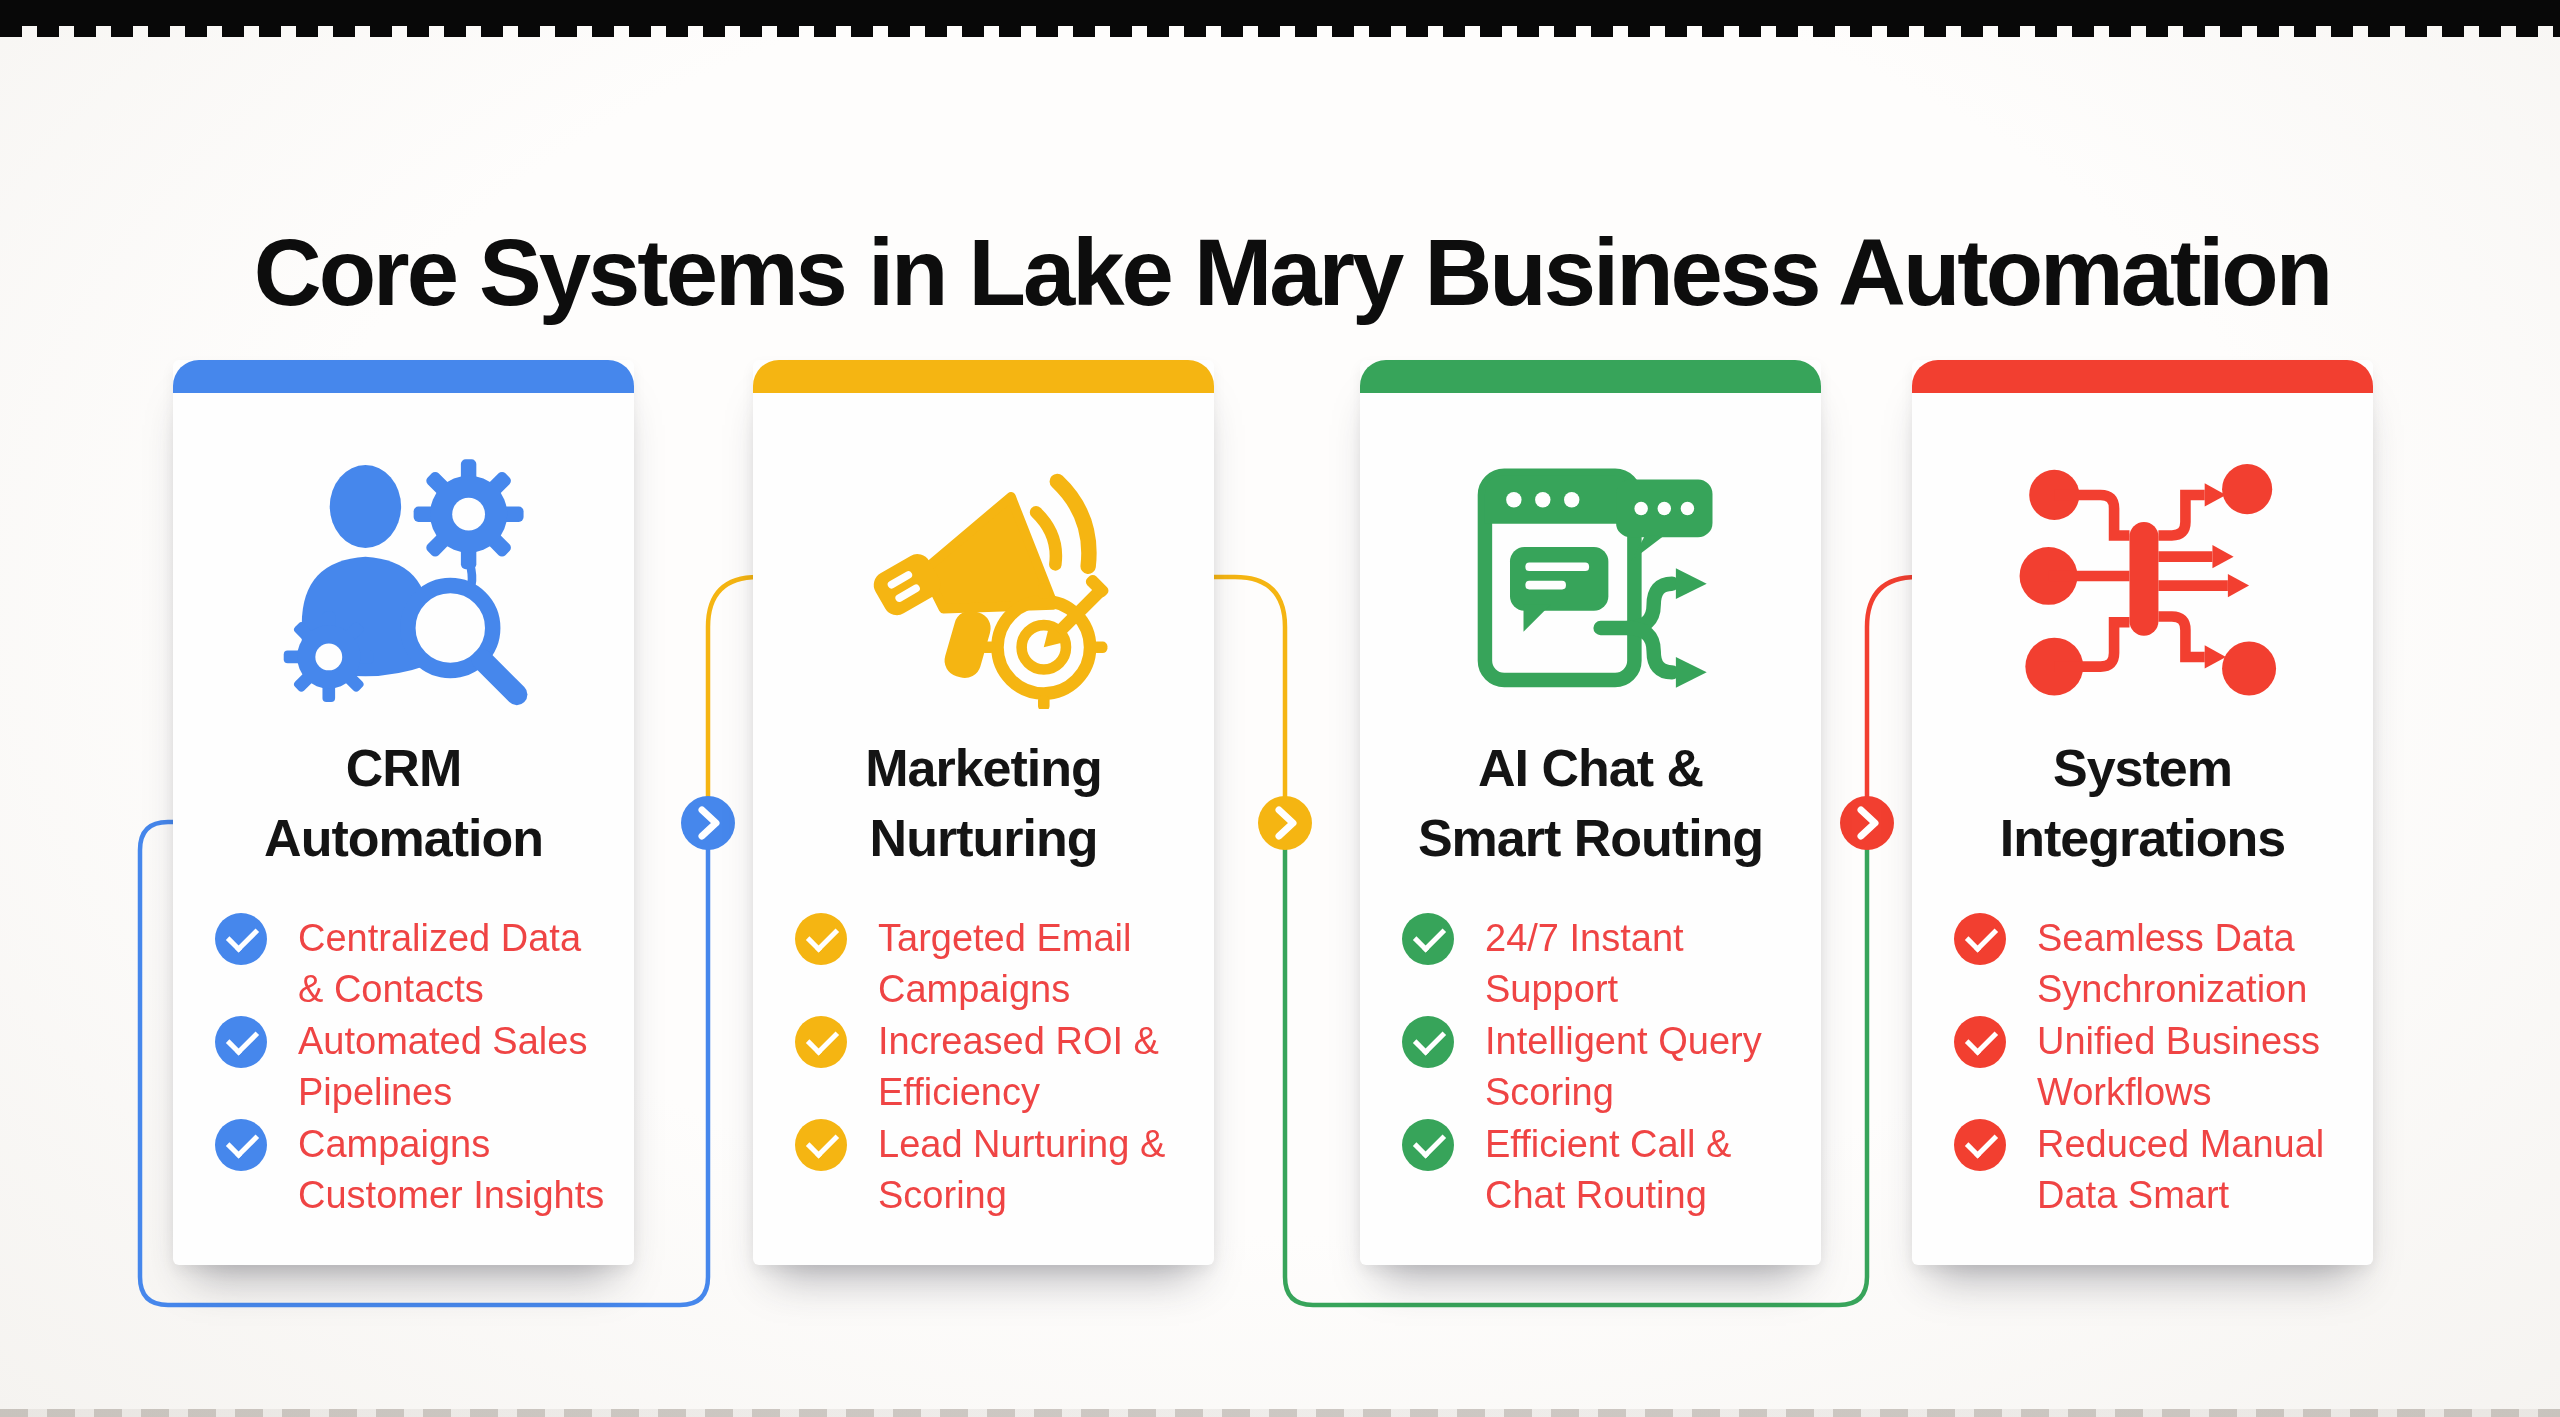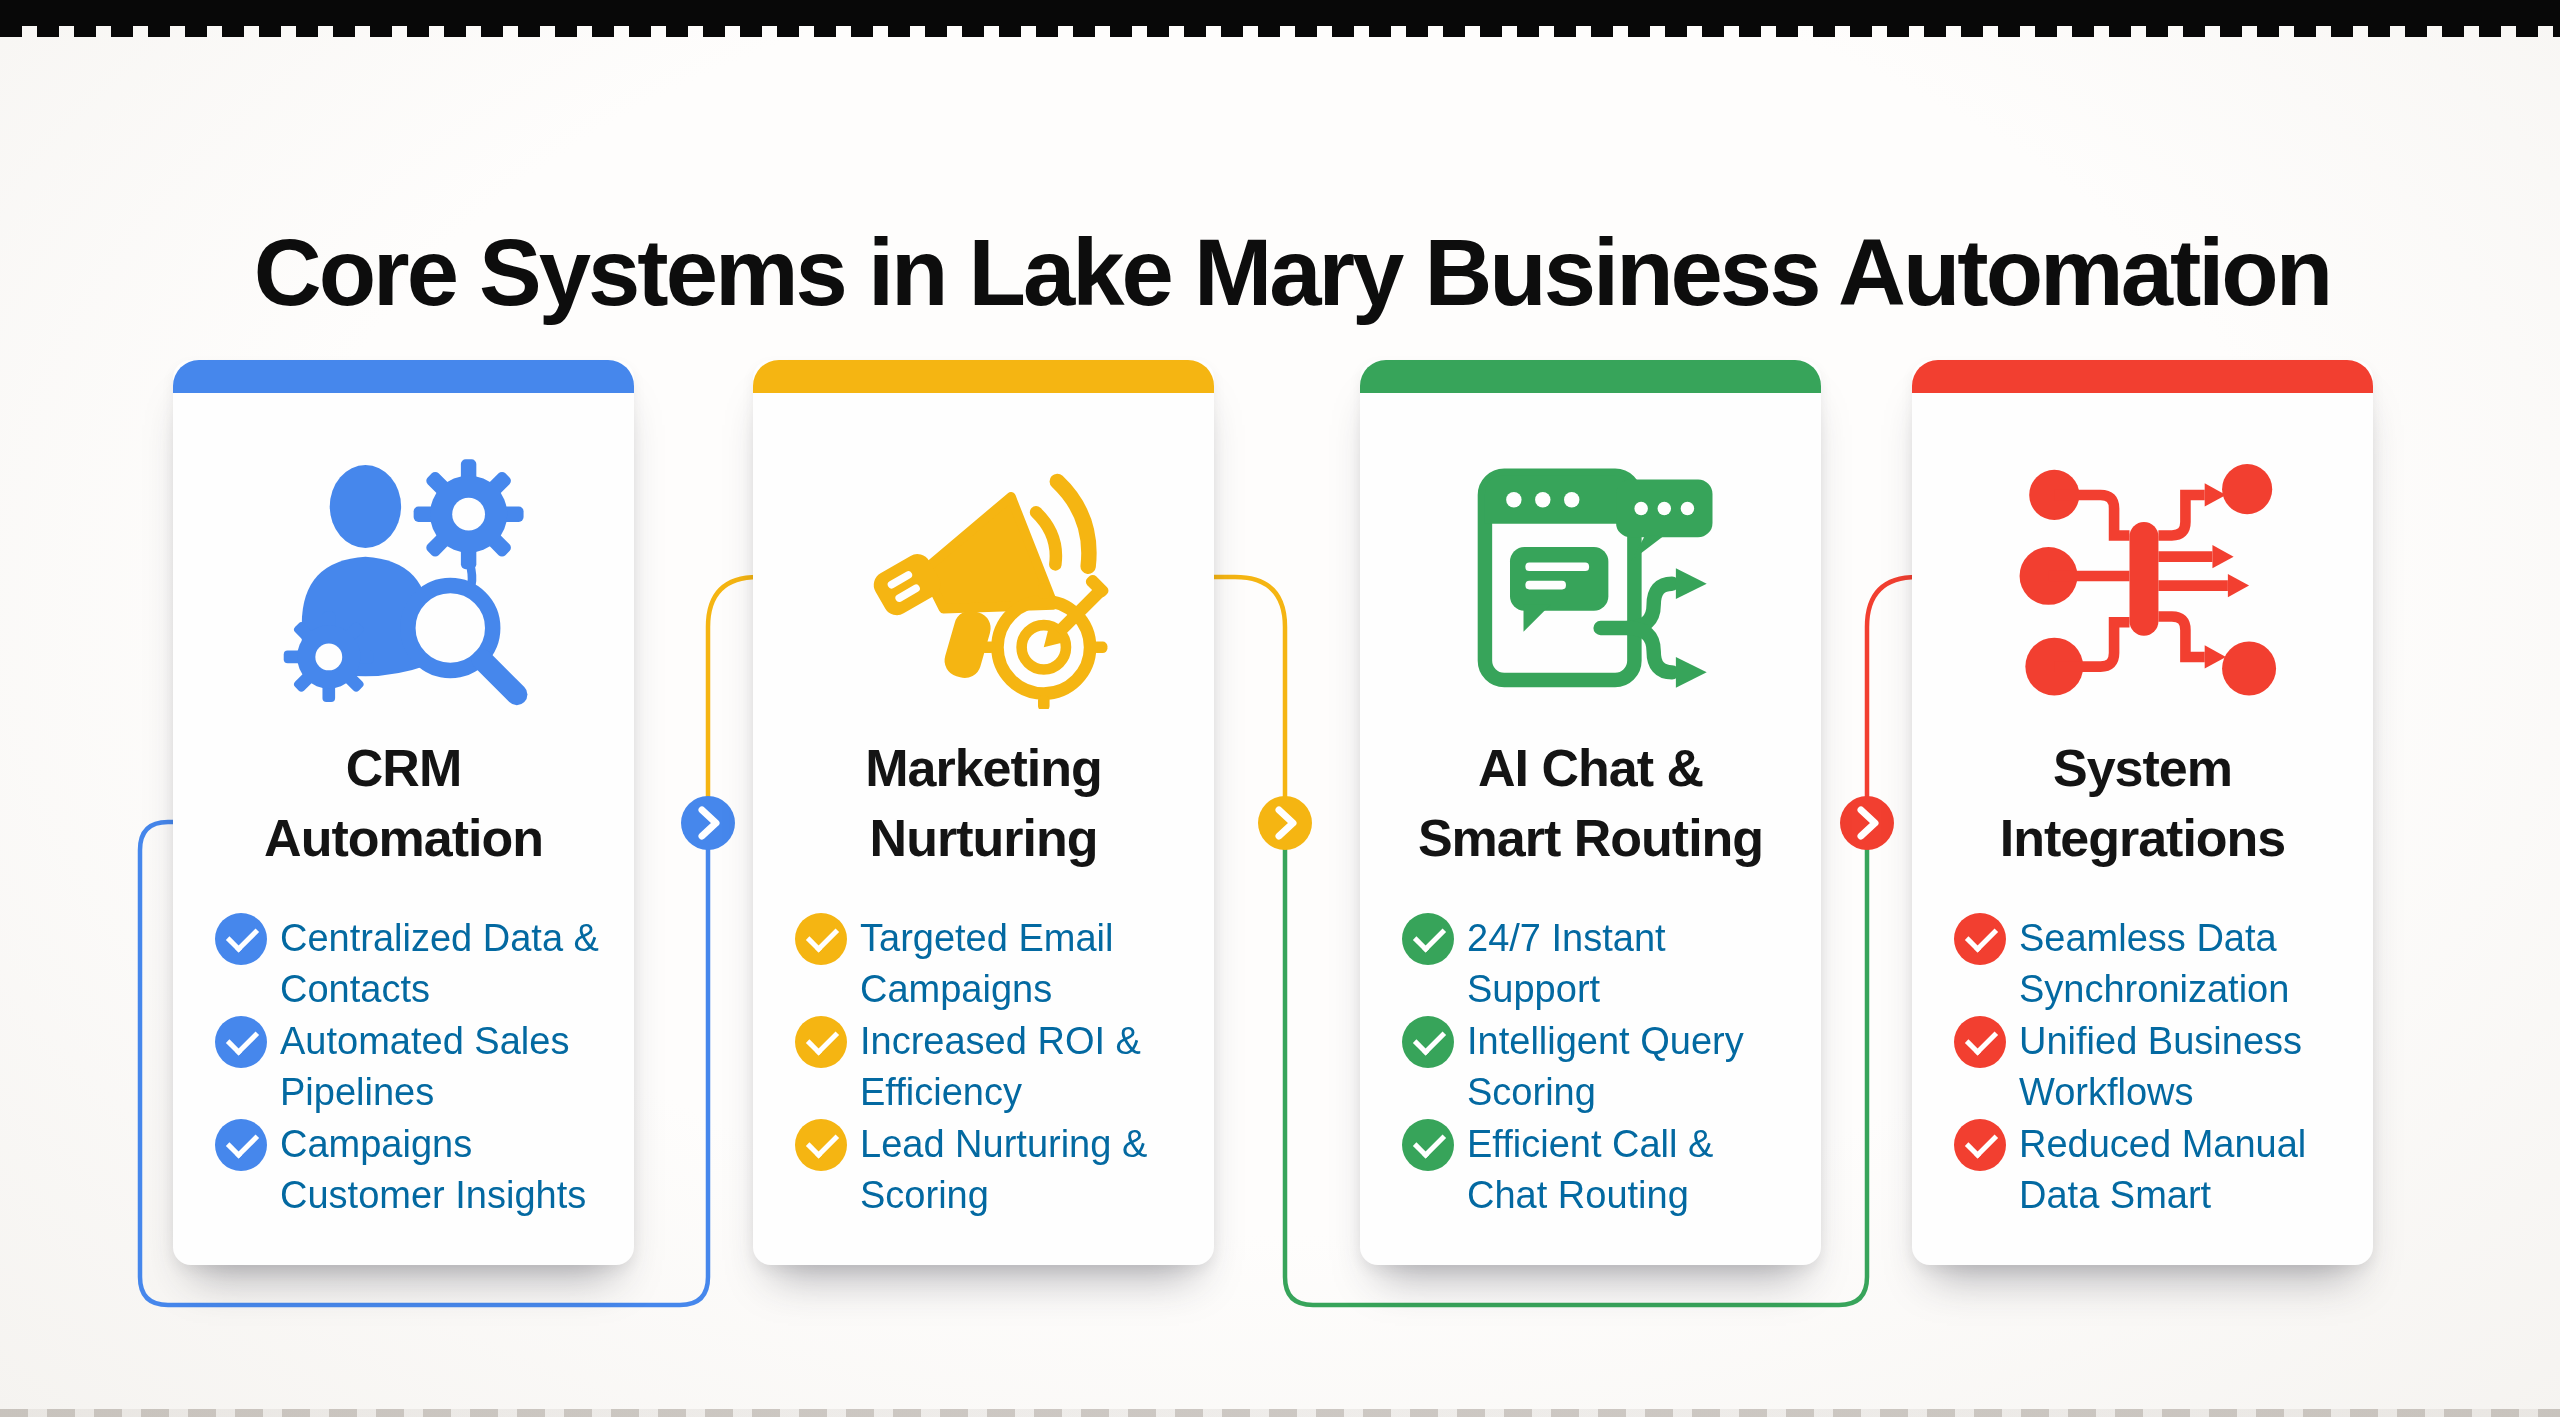--- a/index.html
+++ b/index.html
@@ -28,7 +28,7 @@
 
   .card{
     position:absolute;top:360px;width:461px;height:905px;z-index:2;
-    background:#fefefe;border-radius:18px;
+    background:#fefefe;border-radius:6px;
     box-shadow:0 30px 42px -20px rgba(40,40,55,.38), 0 6px 14px rgba(0,0,0,.06);
   }
   .card-bar{height:33px;border-radius:26px 26px 0 0;}

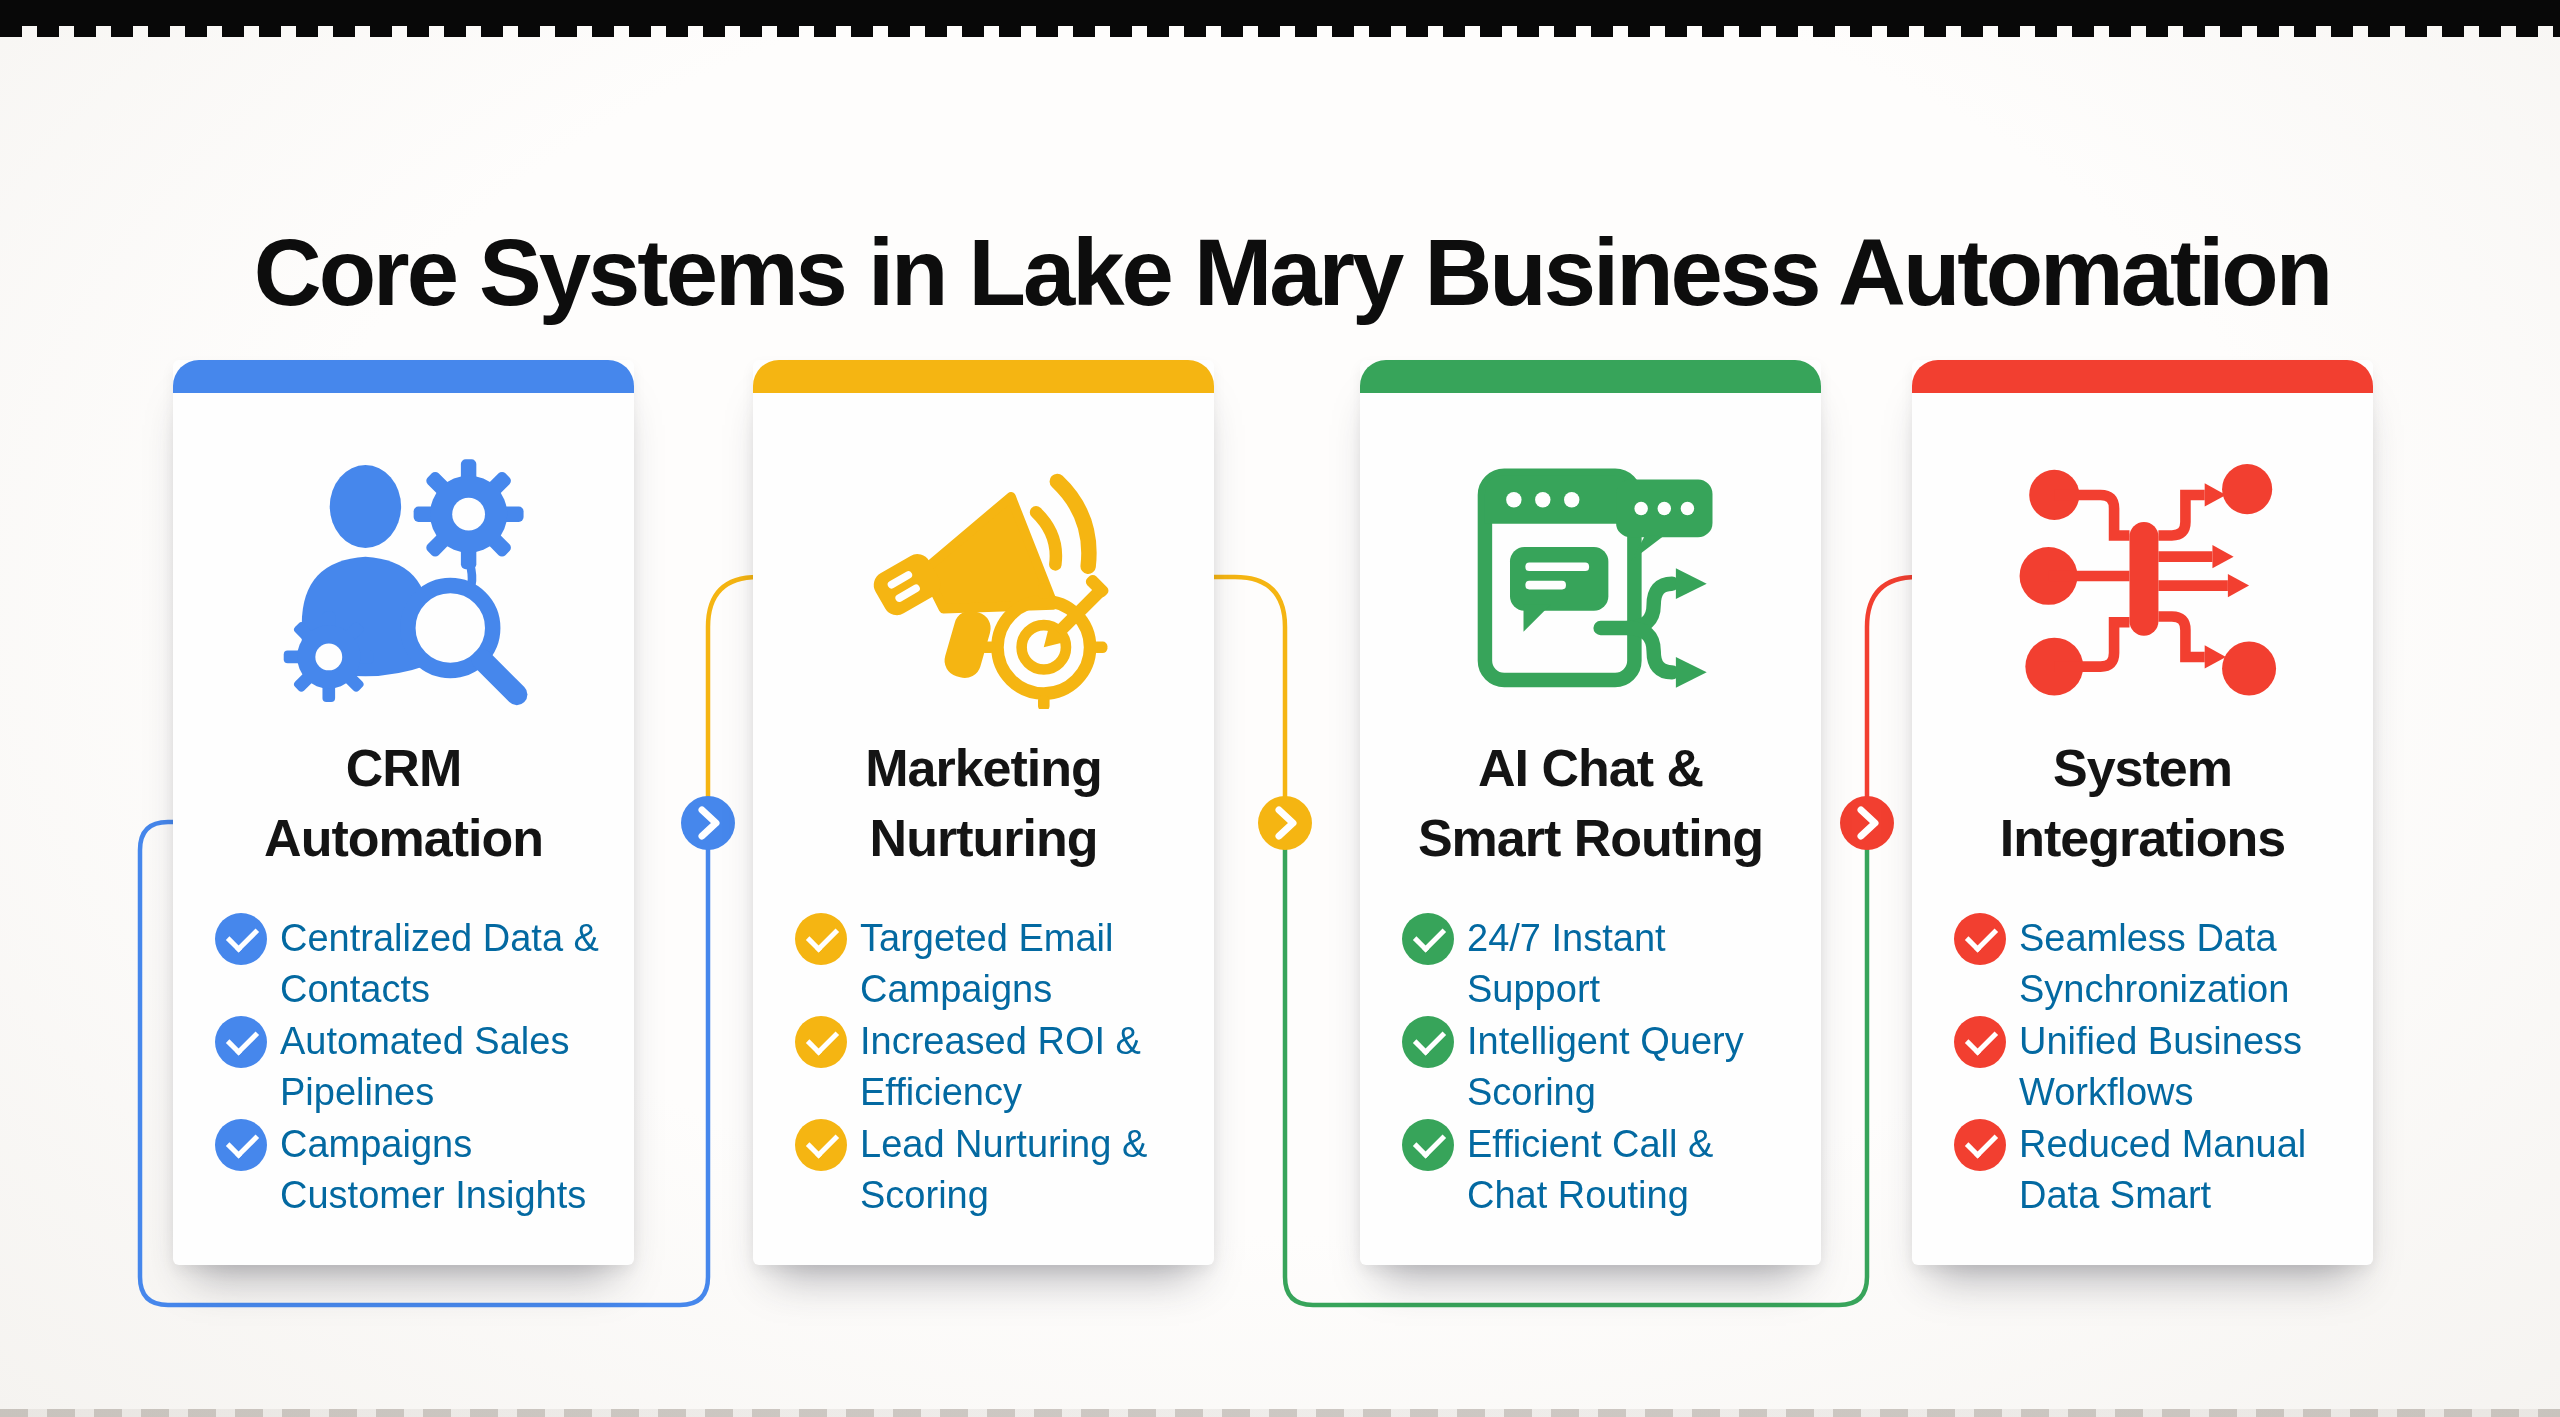--- a/index.html
+++ b/index.html
@@ -49,8 +49,8 @@
     border-left:5px solid #fff;border-bottom:5px solid #fff;transform:rotate(-45deg);
   }
   .bullet-text{
-    margin-left:13px;max-width:364px;
-    font-size:38px;line-height:51px;color:#0369a1;
+    margin-left:31px;max-width:364px;
+    font-size:38px;line-height:51px;color:#ef4444;
   }
 </style>
 </head>

